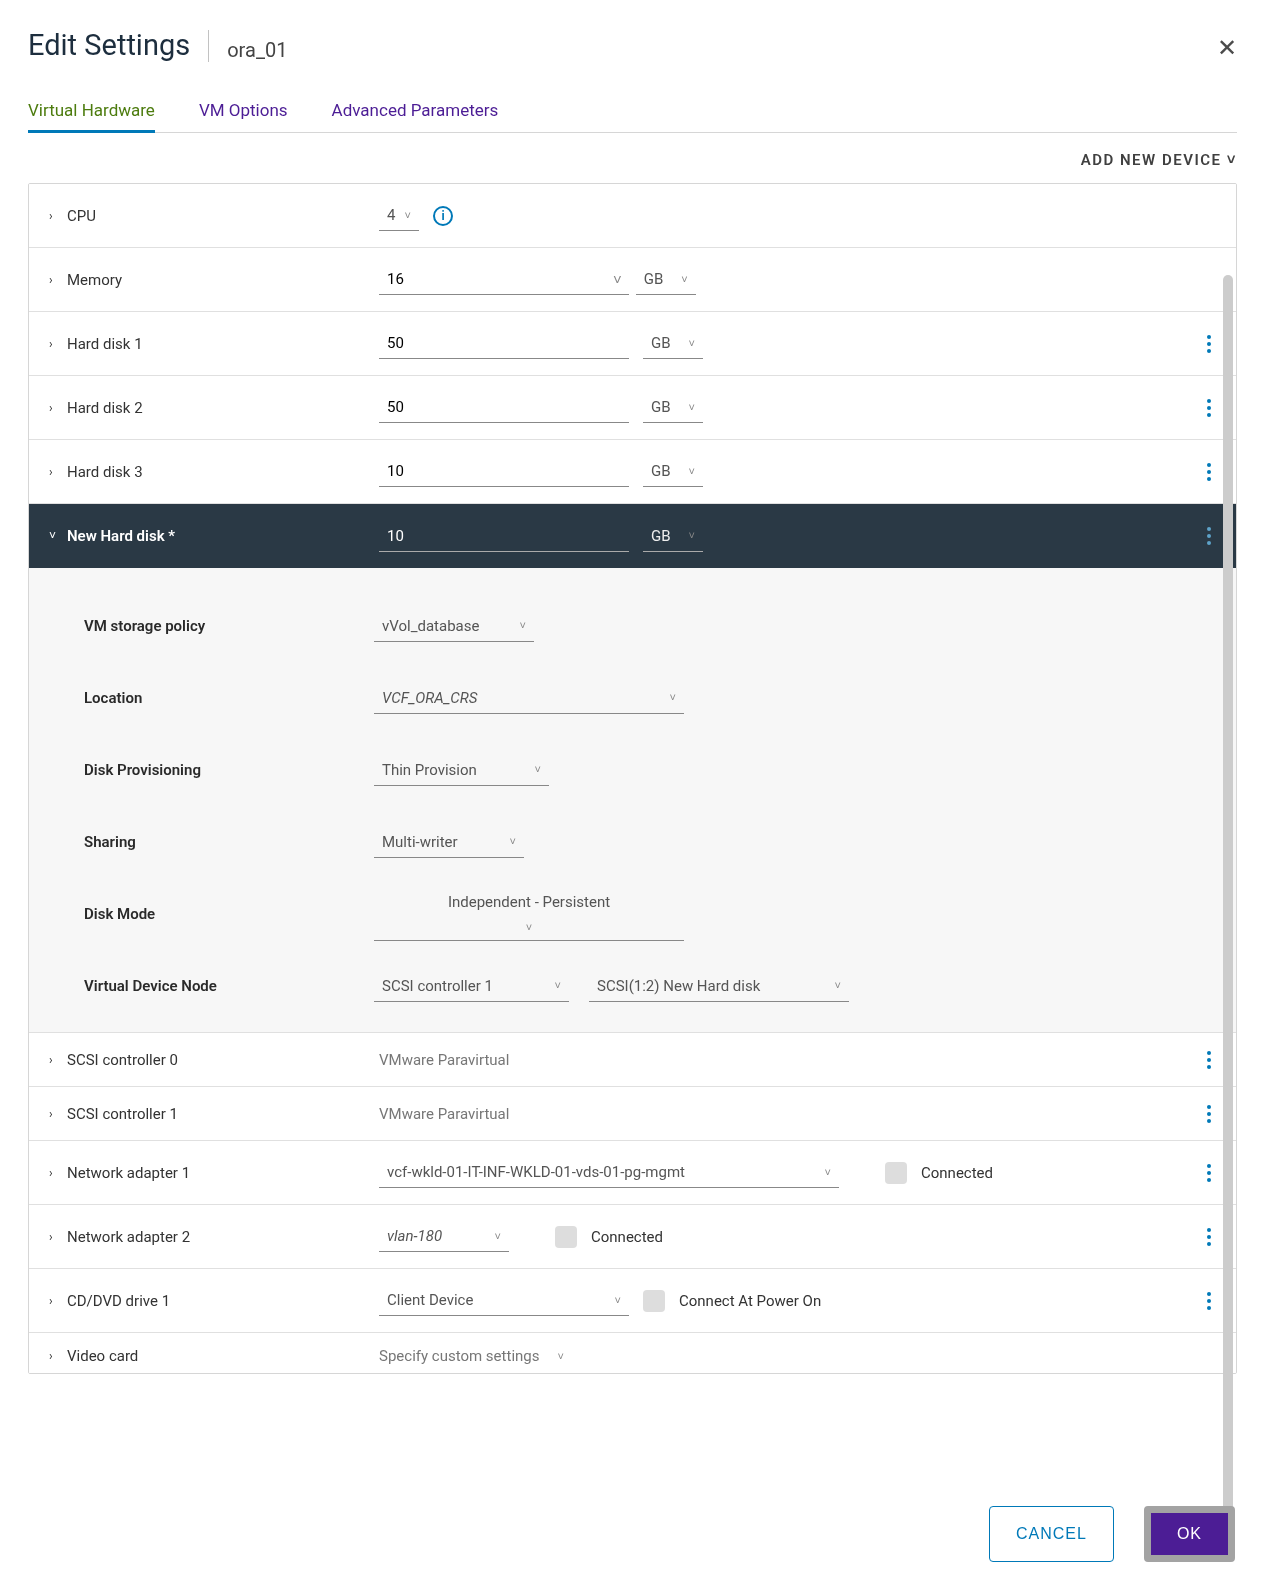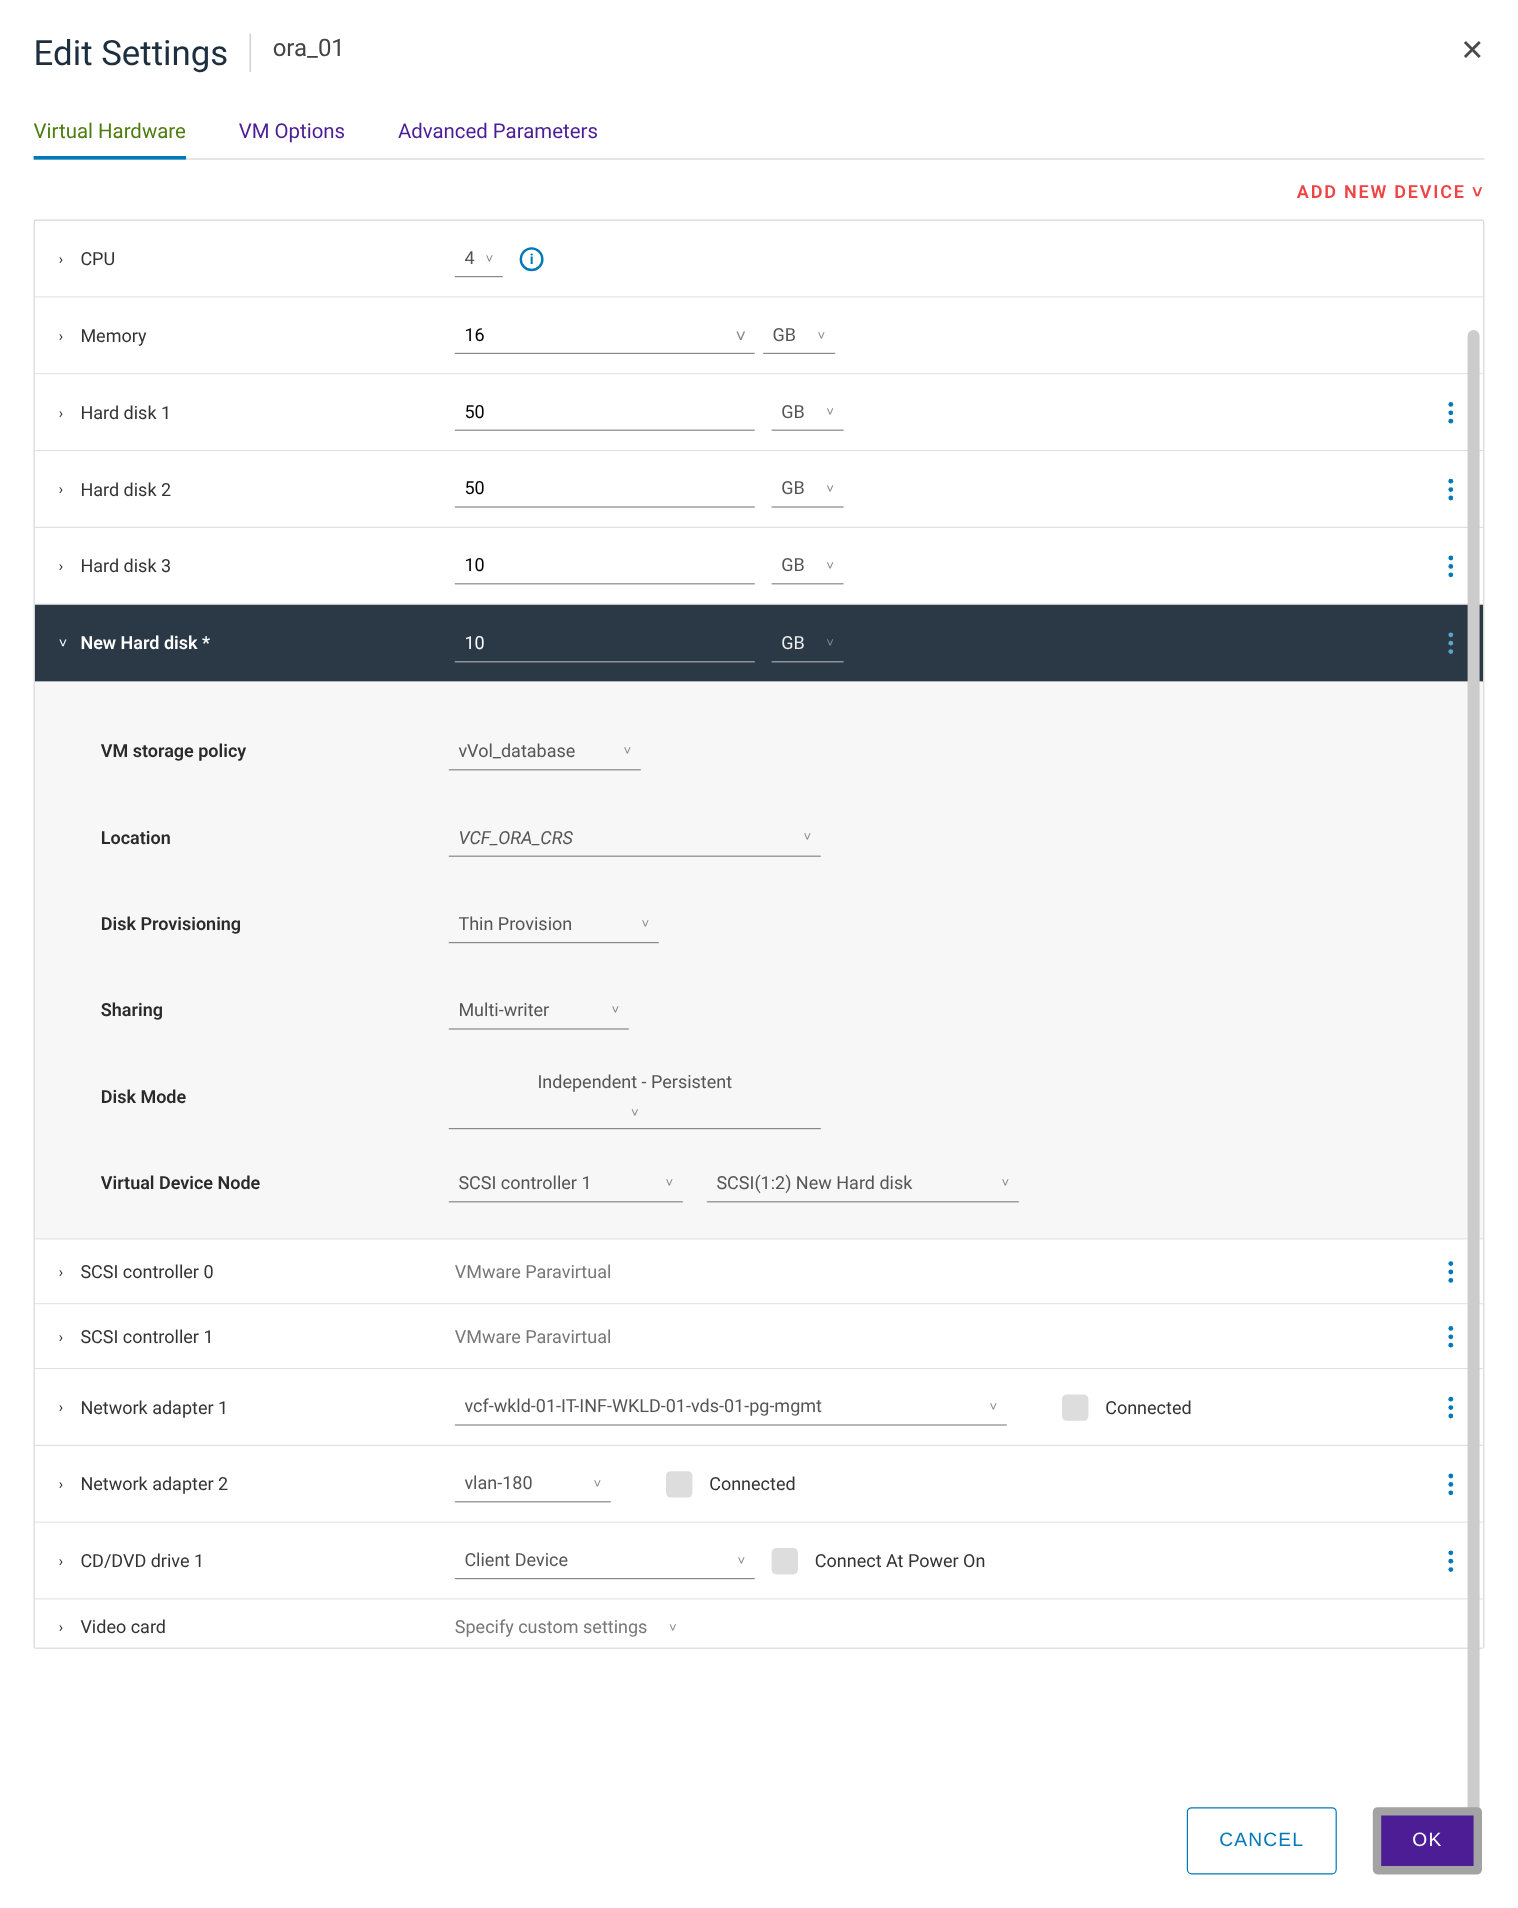--- a/index.html
+++ b/index.html
@@ -18,7 +18,7 @@
   }
   .header {
     display: flex;
-    align-items: flex-start;
+    align-items: flex-end;
     gap: 18px;
     margin-bottom: 28px;
   }

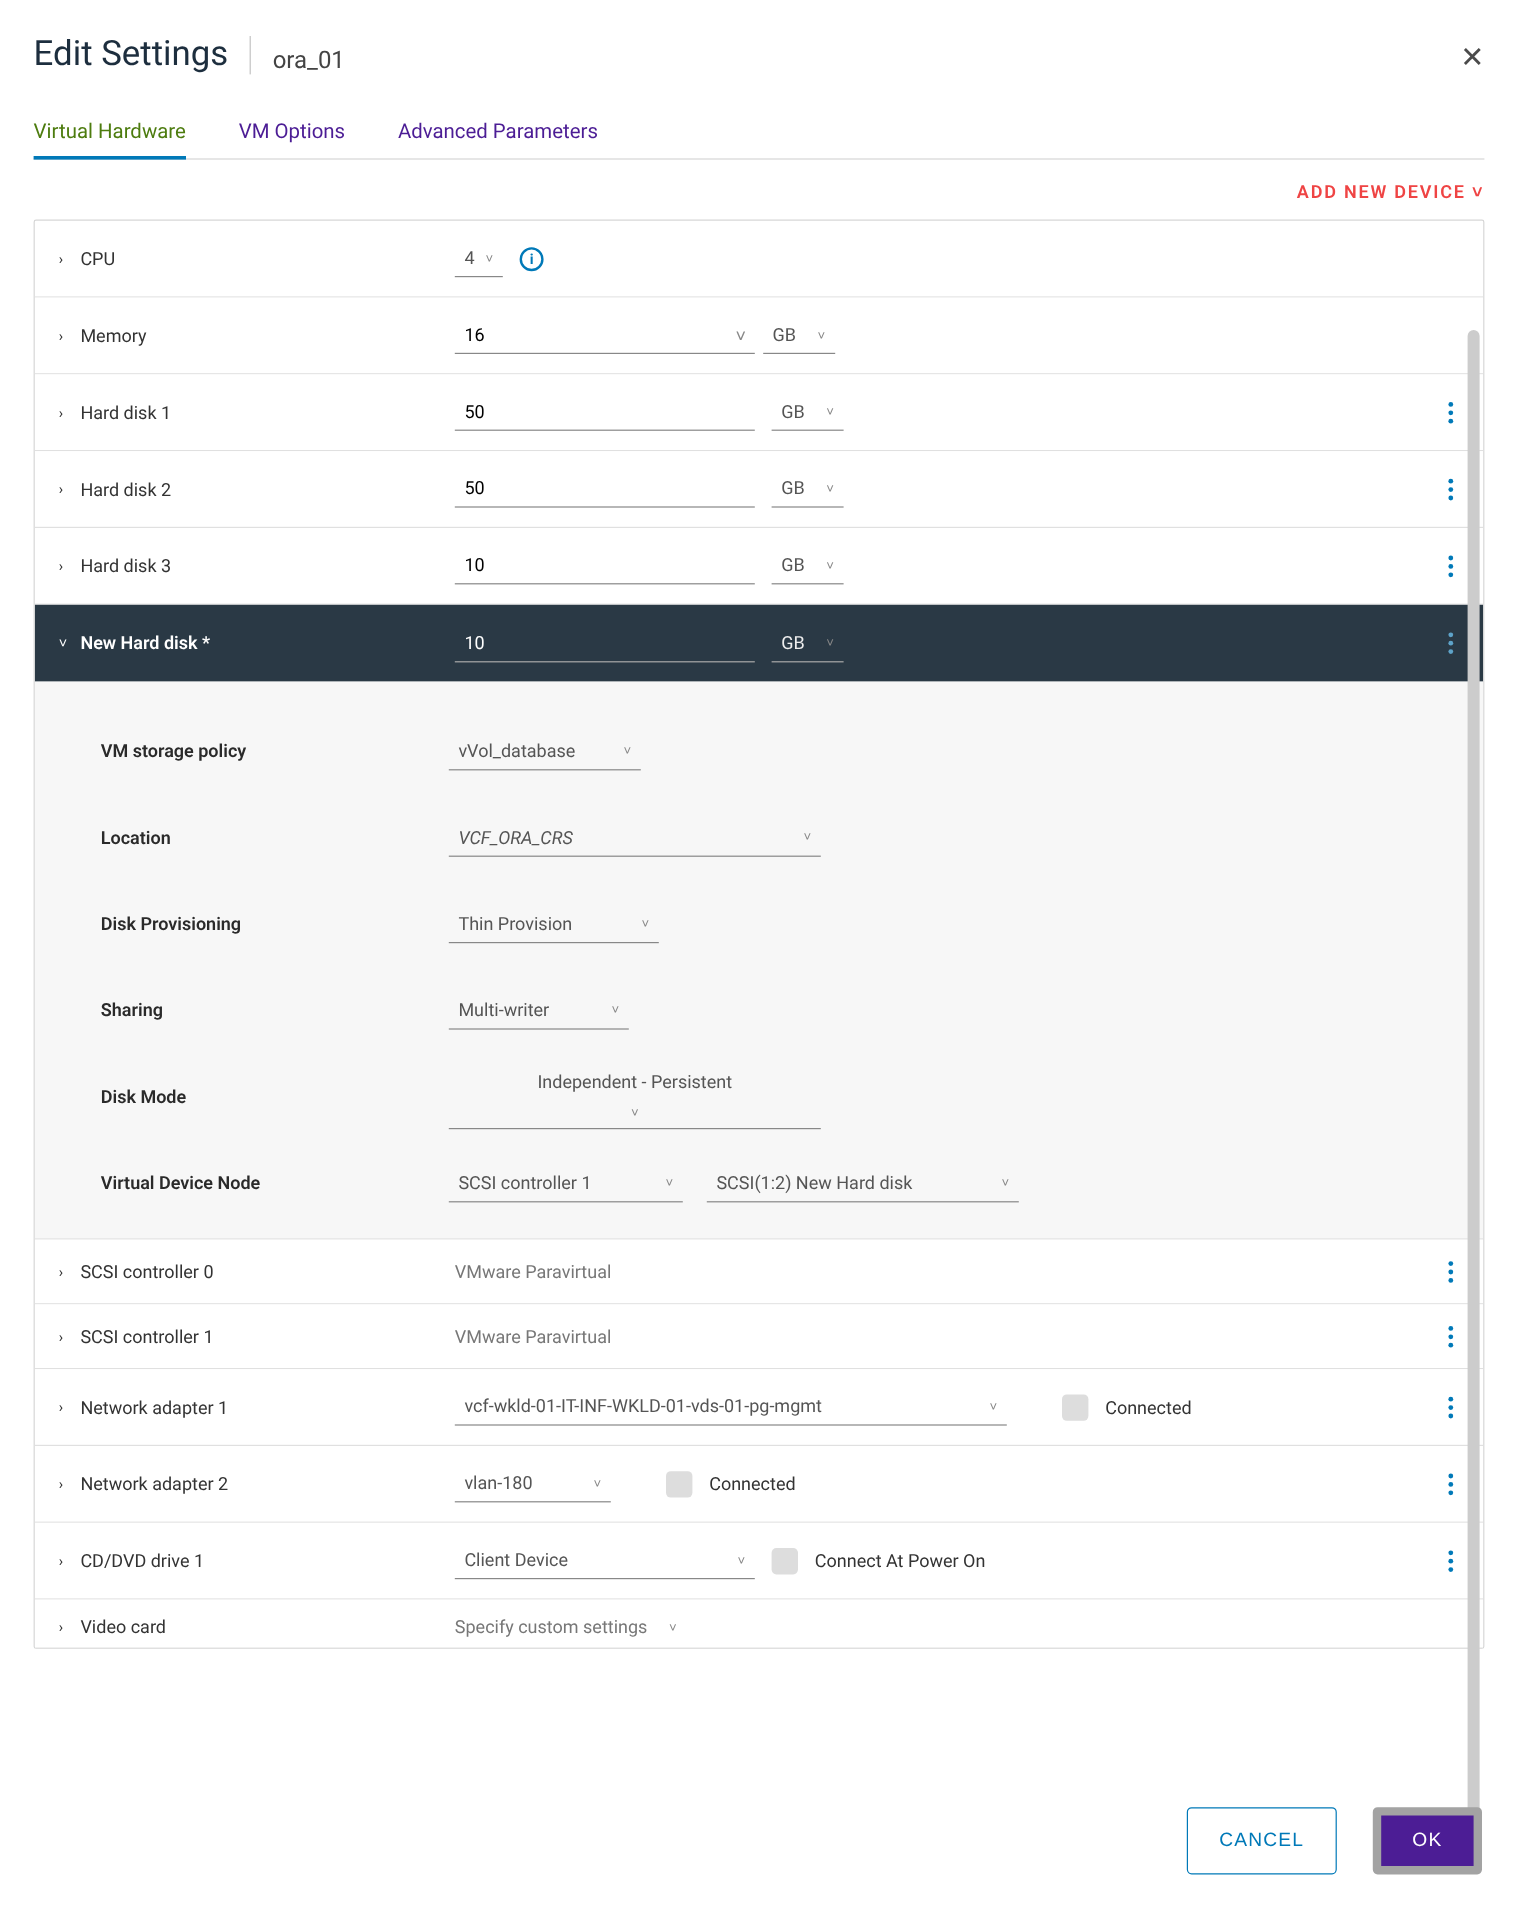--- a/index.html
+++ b/index.html
@@ -66,7 +66,7 @@
     padding: 18px 0 14px 0;
   }
   .add-device {
-    color: #ef4444;
+    color: #404040;
     font-weight: 600;
     font-size: 15px;
     letter-spacing: 1.5px;

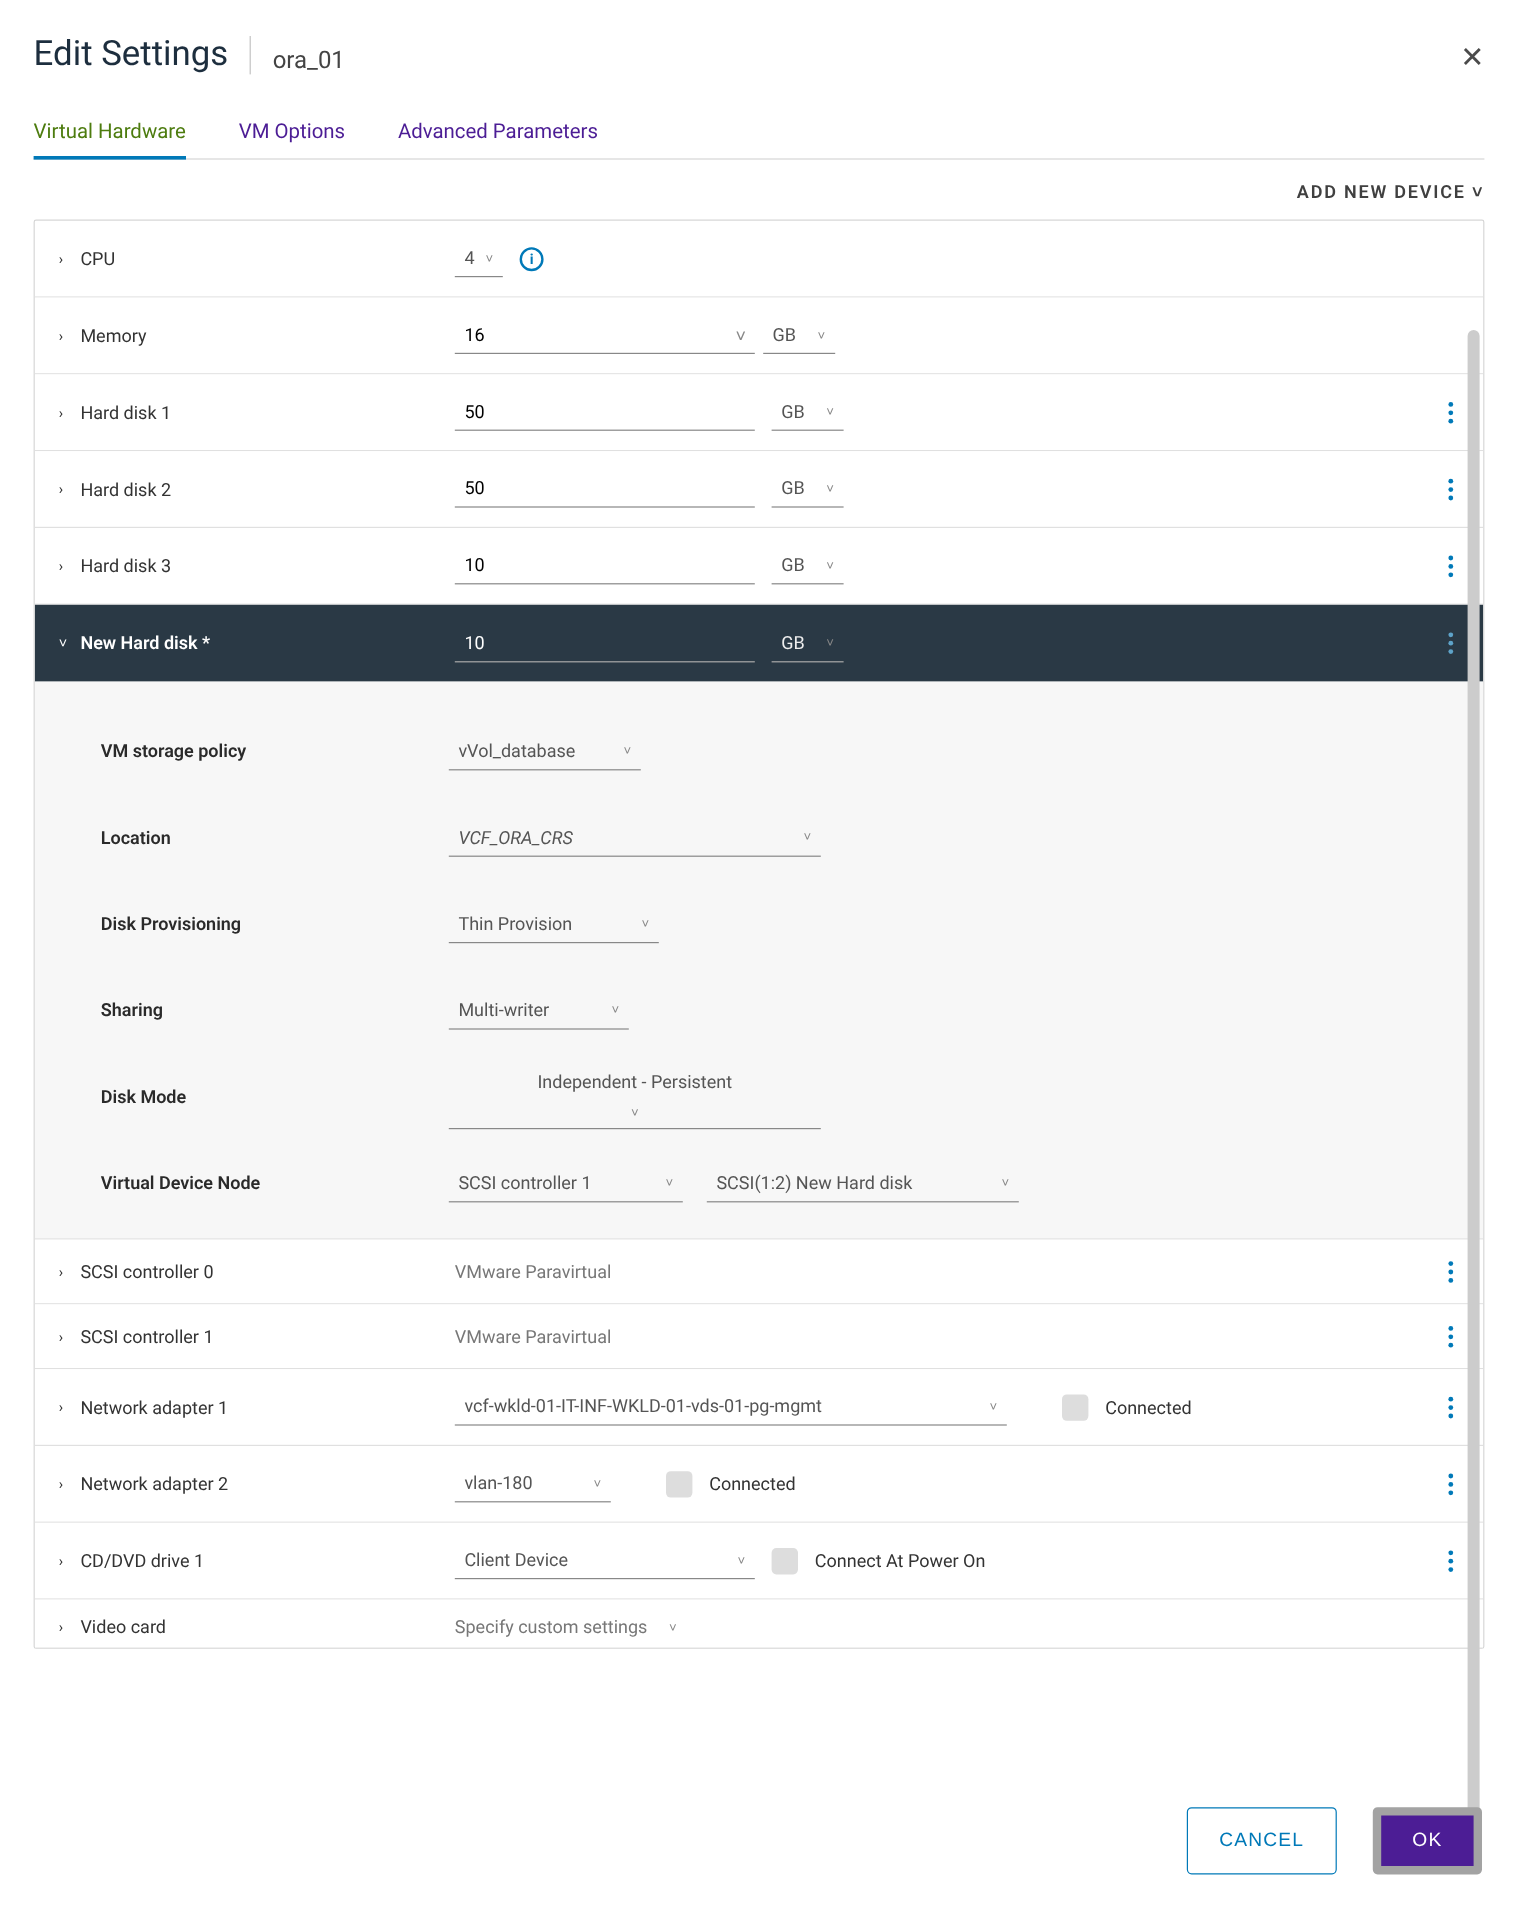--- a/index.html
+++ b/index.html
@@ -491,7 +491,7 @@
         <span>Network adapter 2</span>
       </div>
       <div class="row-content">
-        <div class="dd" style="width:130px;">
+        <div class="dd" style="width:130px;font-style:italic;">
           <span>vlan-180</span>
           <span class="caret">˅</span>
         </div>

